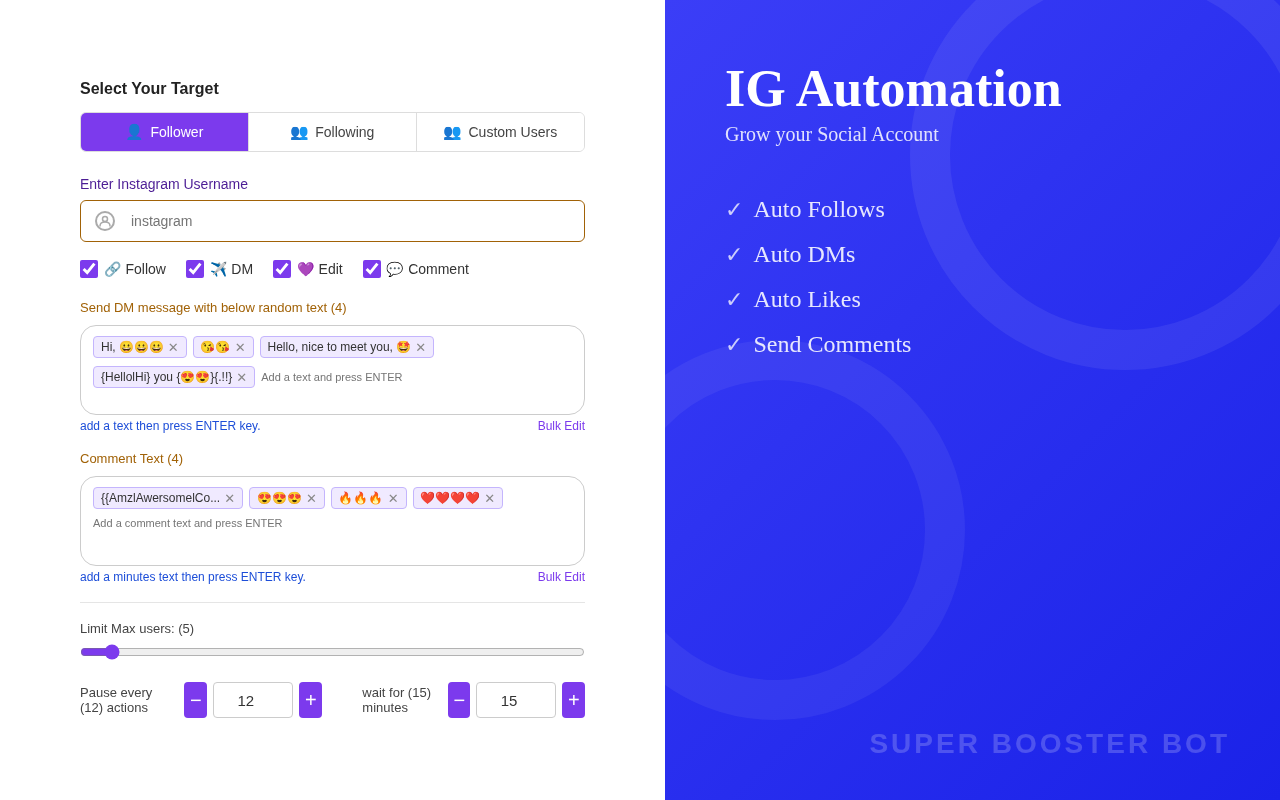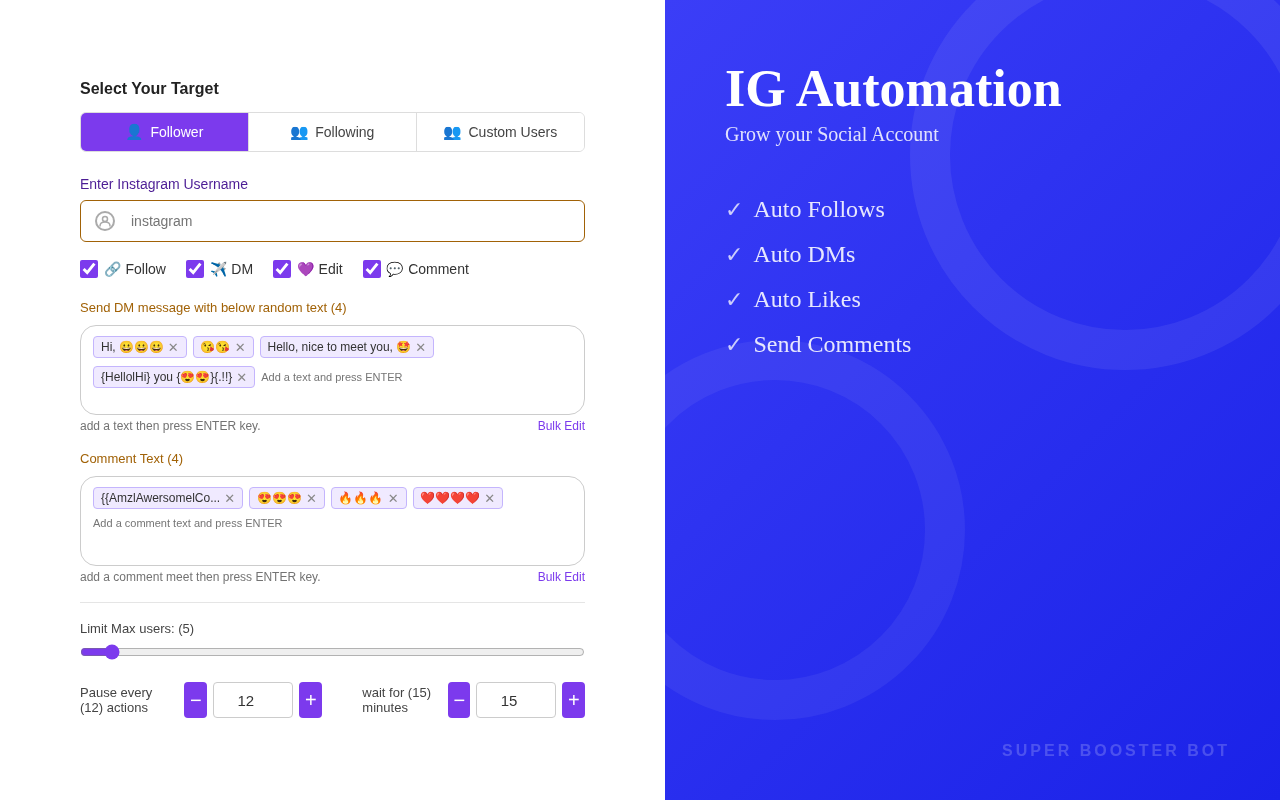--- a/index.html
+++ b/index.html
@@ -177,7 +177,7 @@
     }
     .box-footer-hint {
       font-size: 12px;
-      color: #737373;
+      color: #1d4ed8;
     }
     .bulk-edit-link {
       font-size: 12px;

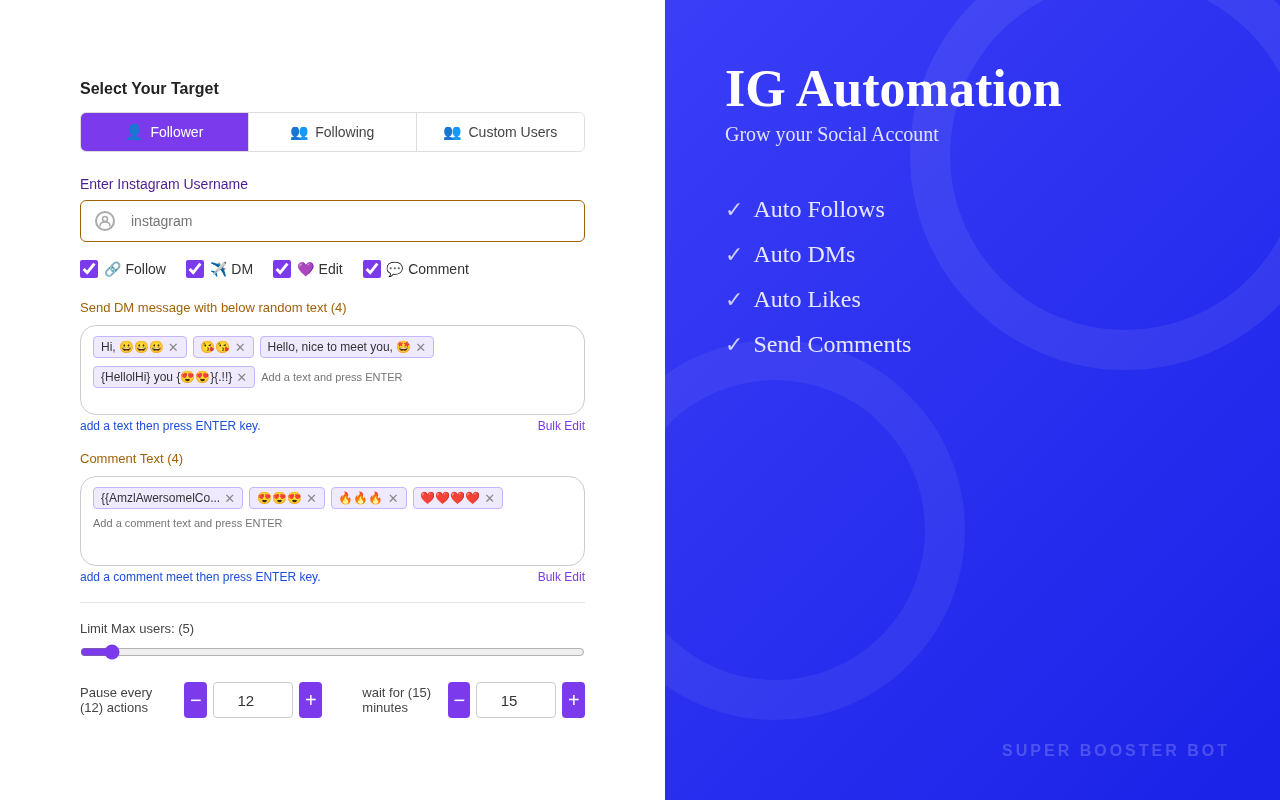--- a/index.html
+++ b/index.html
@@ -441,7 +441,7 @@
     </div>
   </div>
   <div class="box-footer">
-    <span class="box-footer-hint">add a comment meet then press ENTER key.</span>
+    <span class="box-footer-hint">add a minutes text then press ENTER key.</span>
     <a class="bulk-edit-link">Bulk Edit</a>
   </div>
 

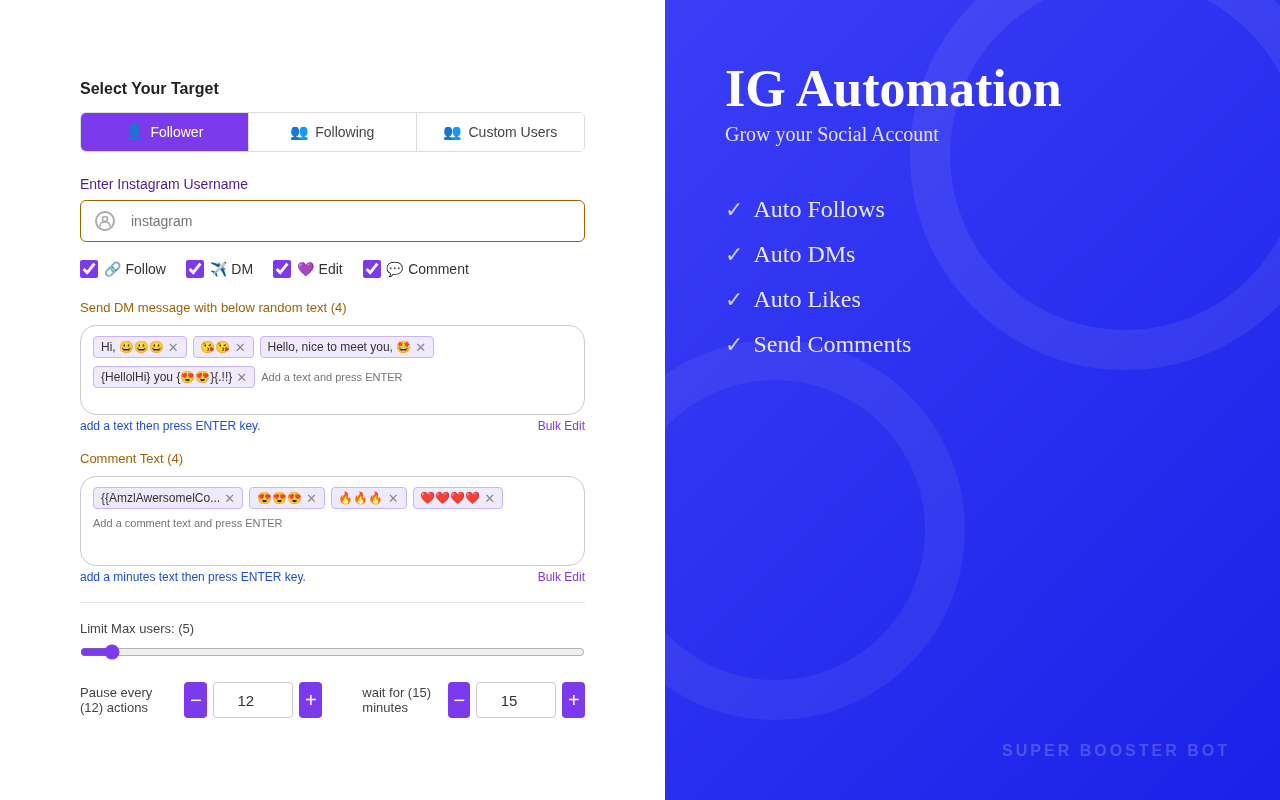--- a/index.html
+++ b/index.html
@@ -309,7 +309,7 @@
       position: absolute;
       bottom: 40px;
       right: 50px;
-      font-size: 16px;
+      font-size: 28px;
       font-weight: 900;
       letter-spacing: 3px;
       color: rgba(255,255,255,0.2);

